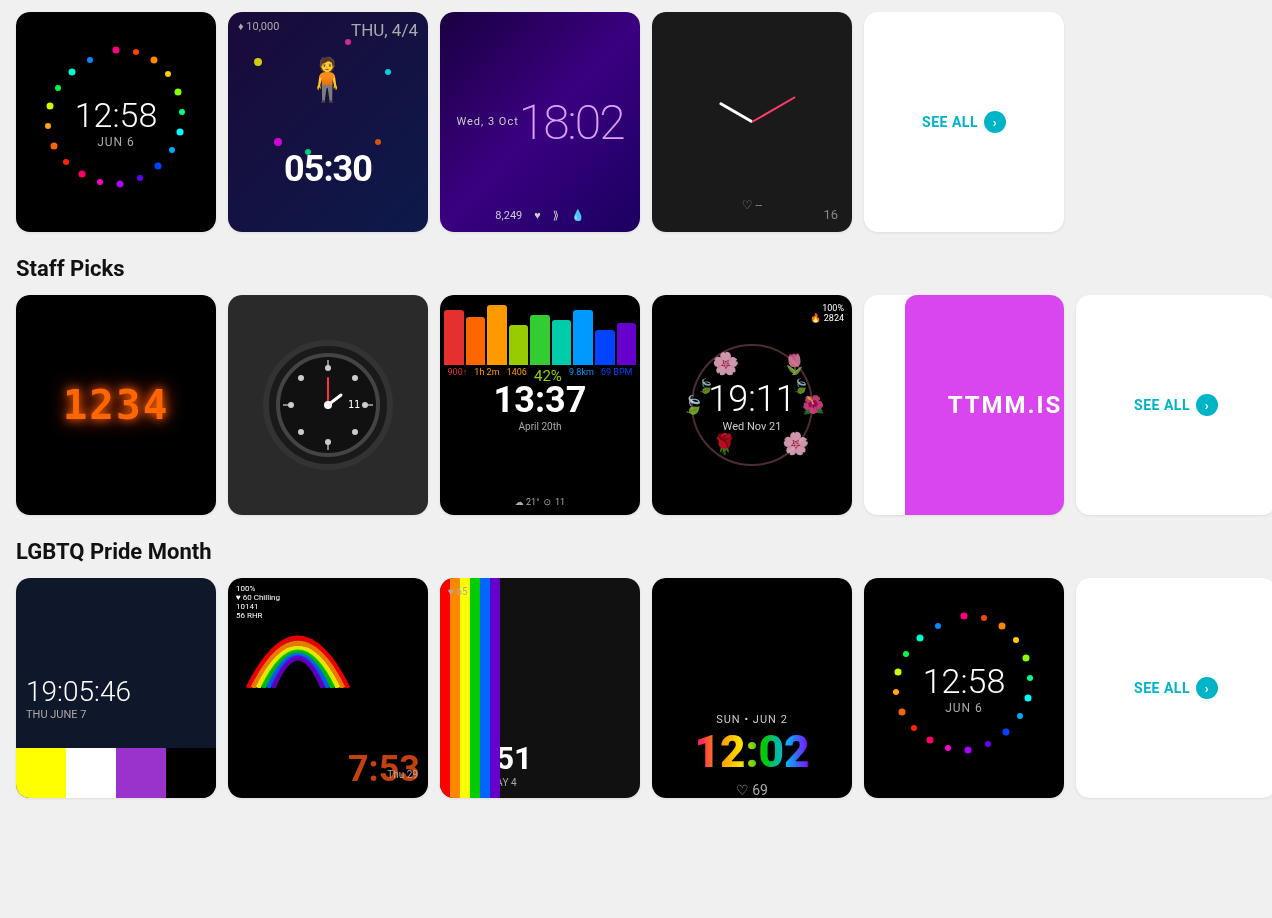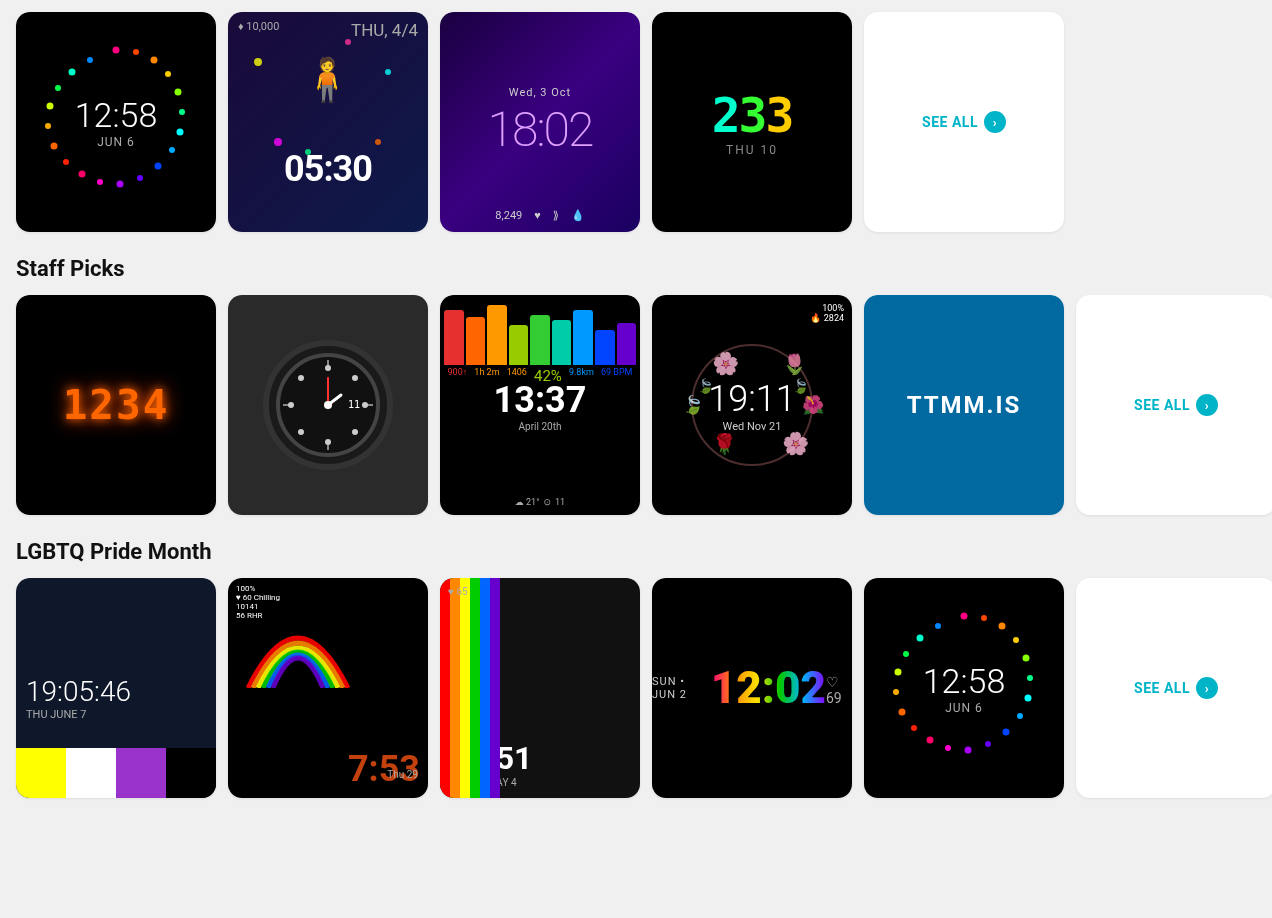--- a/index.html
+++ b/index.html
@@ -165,7 +165,6 @@
       width: 100%;
       height: 100%;
       display: flex;
-      flex-direction: column;
       align-items: center;
       justify-content: center;
       position: relative;

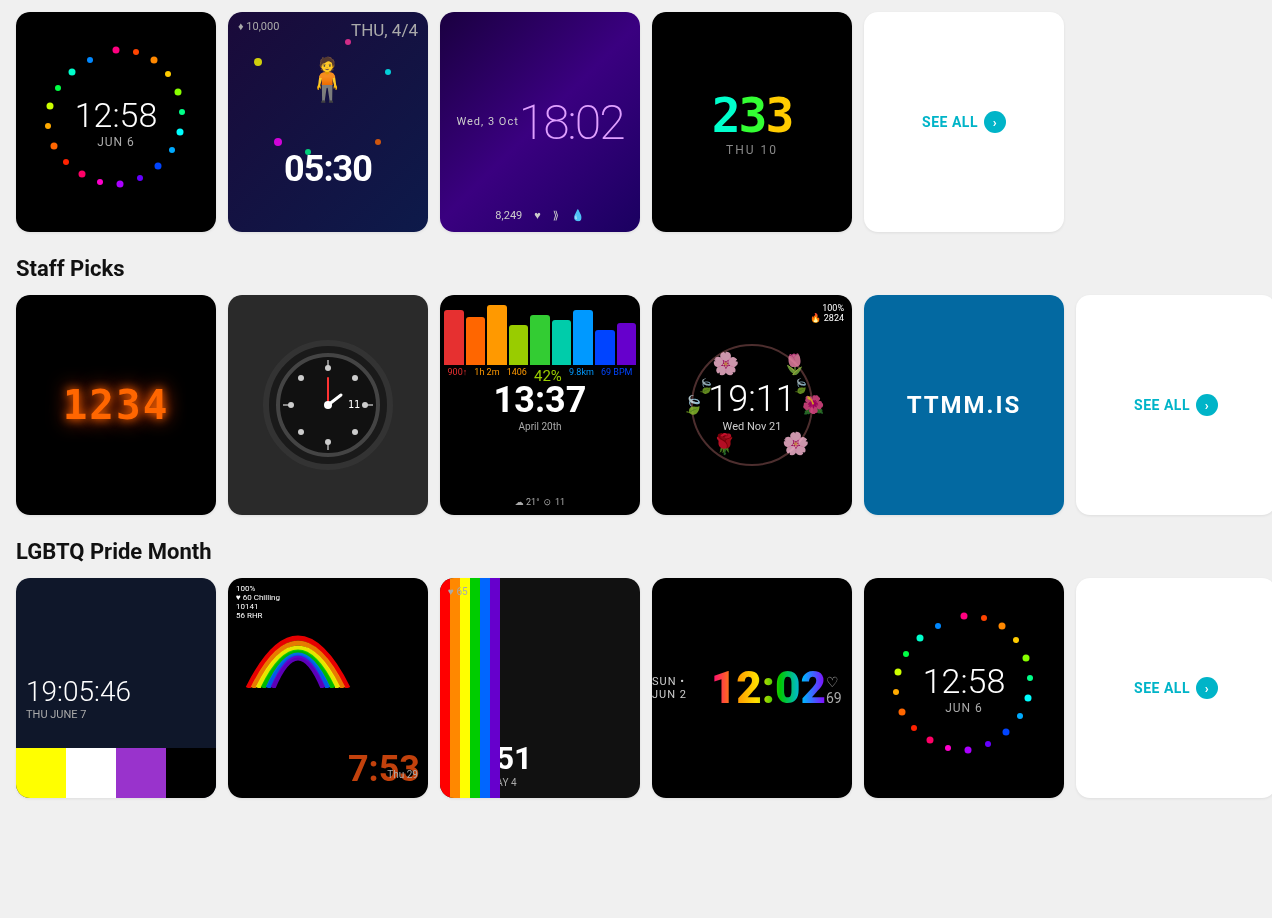--- a/index.html
+++ b/index.html
@@ -563,15 +563,6 @@
 
       </div>
 
-      <div class="watch-card">
-        <div class="watch-img face-loops">
-          <div class="loops-numbers">
-            <span style="color:#00ffcc;">2</span><span style="color:#33ff33;">3</span><span style="color:#ffcc00;">3</span>
-          </div>
-          <div class="loops-date">THU 10</div>
-        </div>
-
-      </div>
 
 
       <div class="see-all-card">

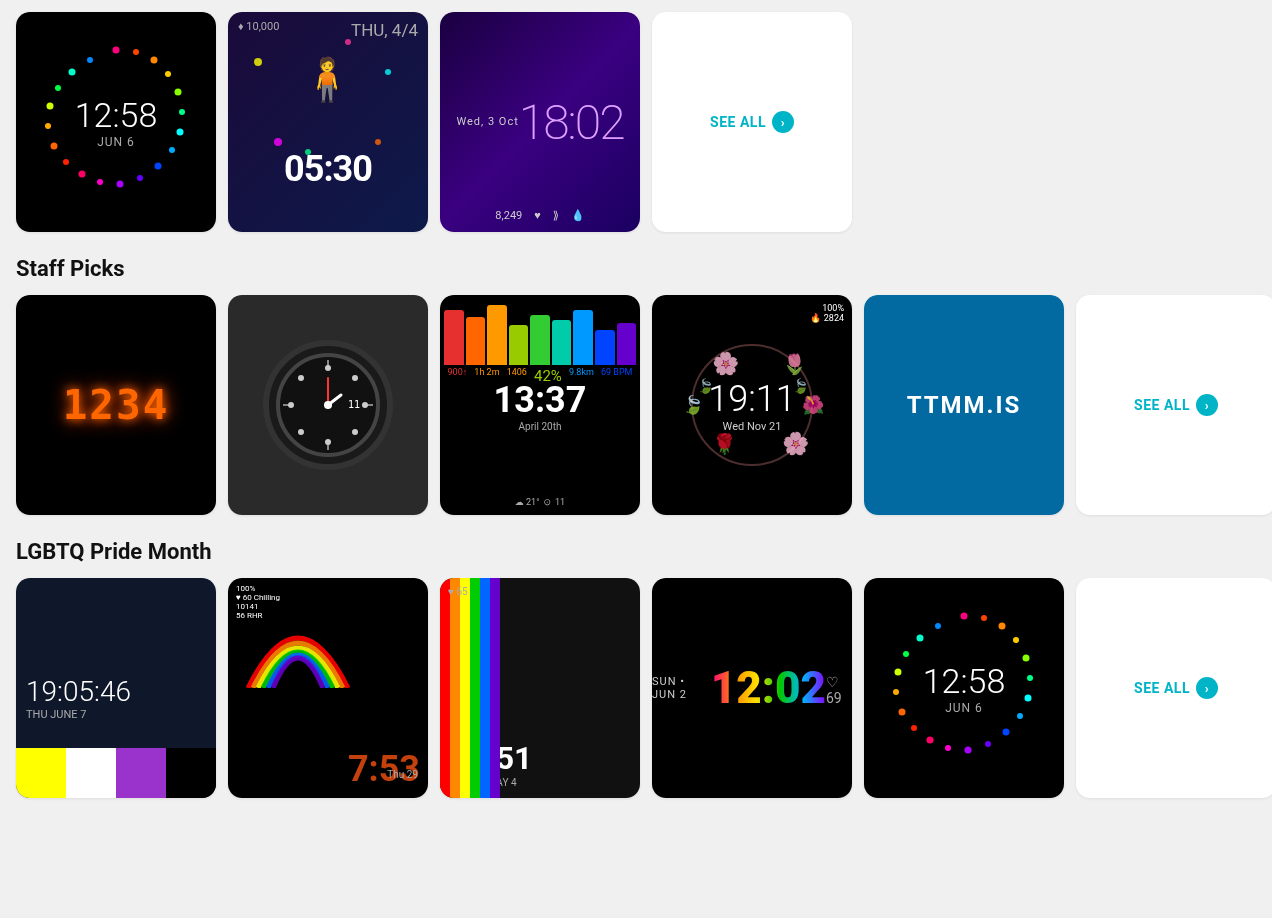--- a/index.html
+++ b/index.html
@@ -564,6 +564,18 @@
       </div>
 
 
+      <div class="watch-card">
+        <div class="watch-img face-light">
+          <div class="clock-hands">
+            <div class="hand hour-hand"></div>
+            <div class="hand minute-hand"></div>
+          </div>
+          <div style="position:absolute;bottom:10px;right:14px;font-size:13px;color:#888;">16</div>
+
+          <div style="position:absolute;bottom:20px;left:50%;transform:translateX(-50%);font-size:12px;color:#888;">♡ --</div>
+        </div>
+
+      </div>
 
       <div class="see-all-card">
         <div class="see-all-btn">

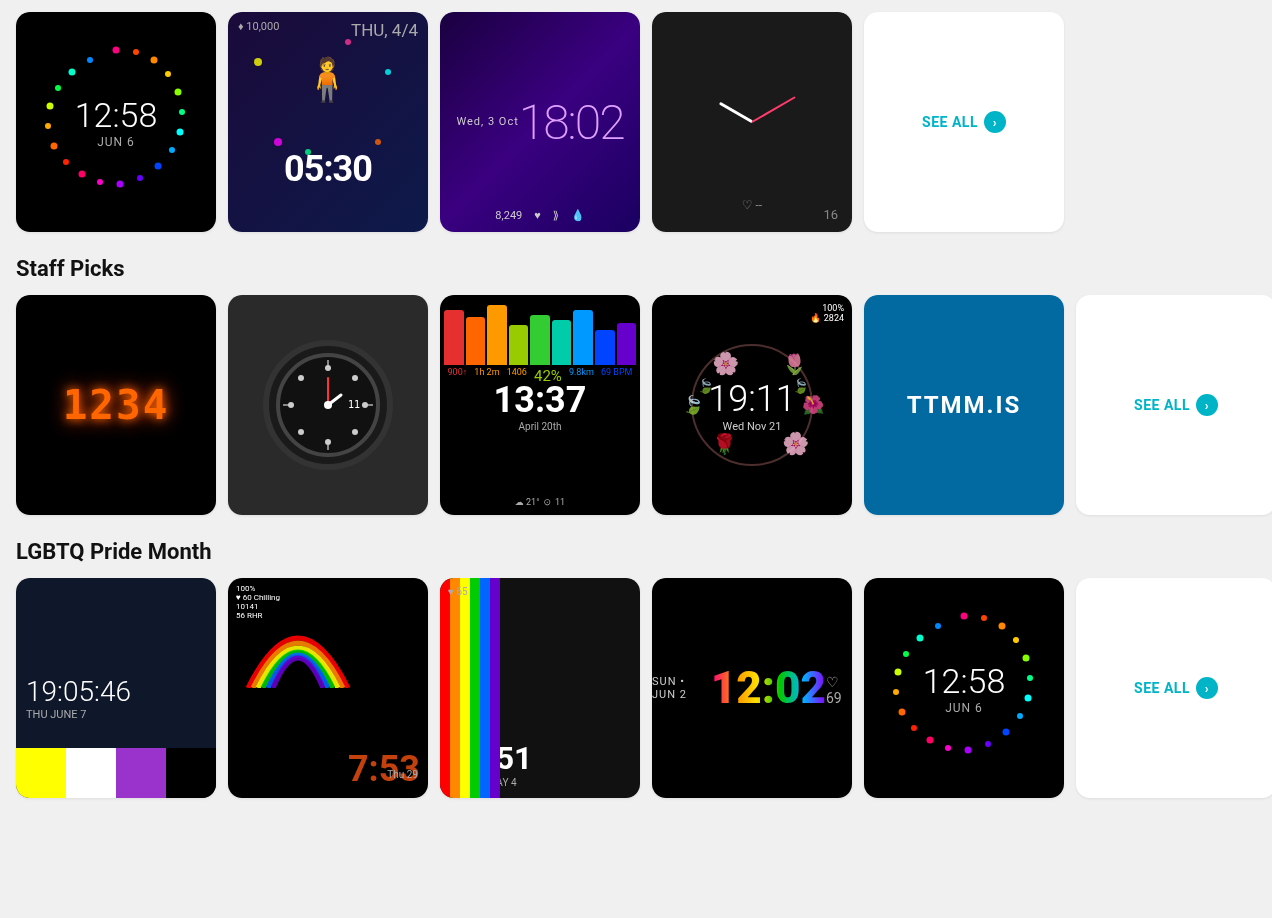--- a/index.html
+++ b/index.html
@@ -348,11 +348,12 @@
 
     
     .face-ttmm {
-      background: #0369a1;
-      width: 100%;
-      height: 100%;
-      display: flex;
-      justify-content: center;
+      background: #d946ef;
+      width: 100%;
+      height: 100%;
+      display: flex;
+      justify-content: center;
+      margin-left: 41px;
     }
     .ttmm-text {
       font-size: 24px;

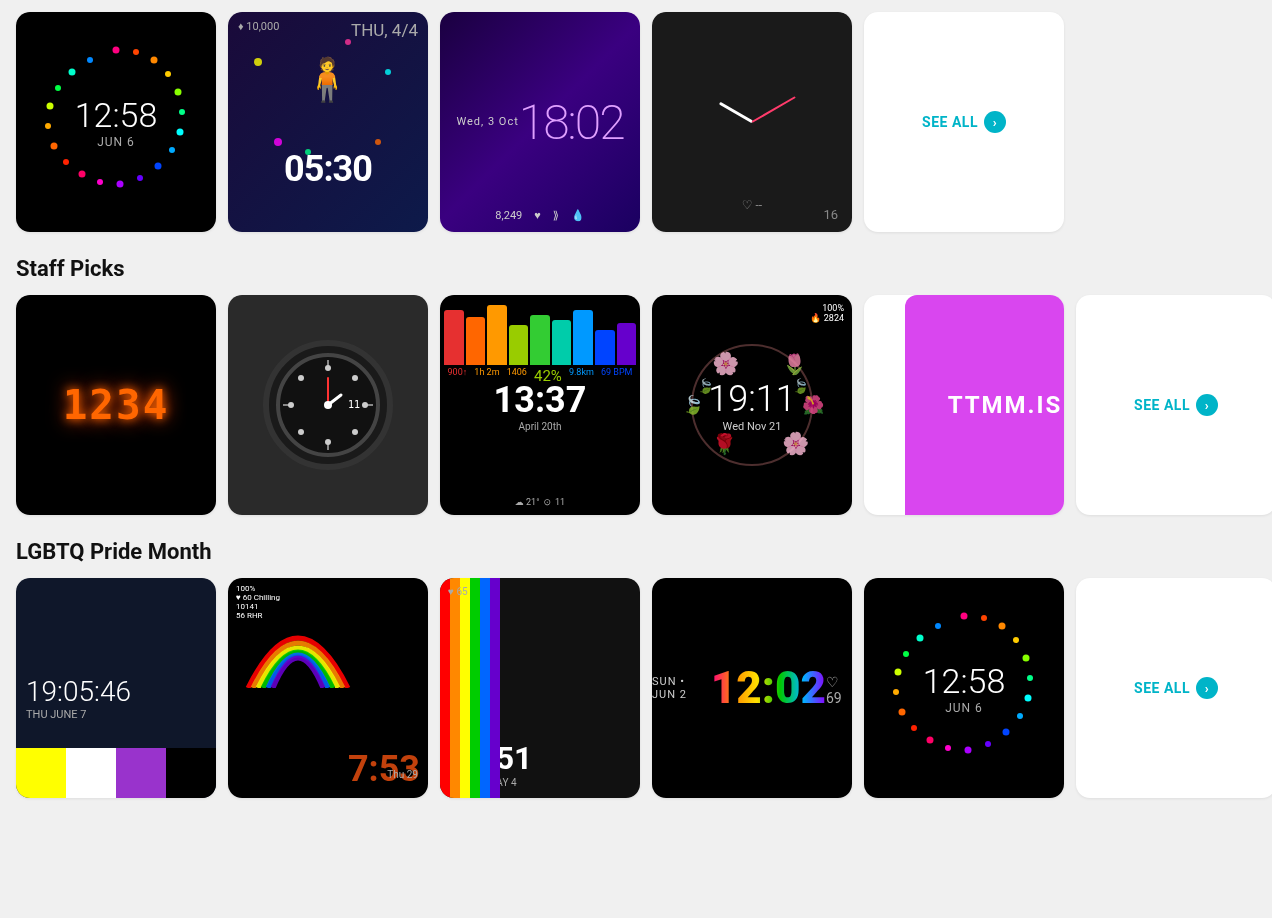--- a/index.html
+++ b/index.html
@@ -459,6 +459,7 @@
       width: 100%;
       height: 100%;
       display: flex;
+      flex-direction: column;
       align-items: center;
       justify-content: flex-end;
     }

